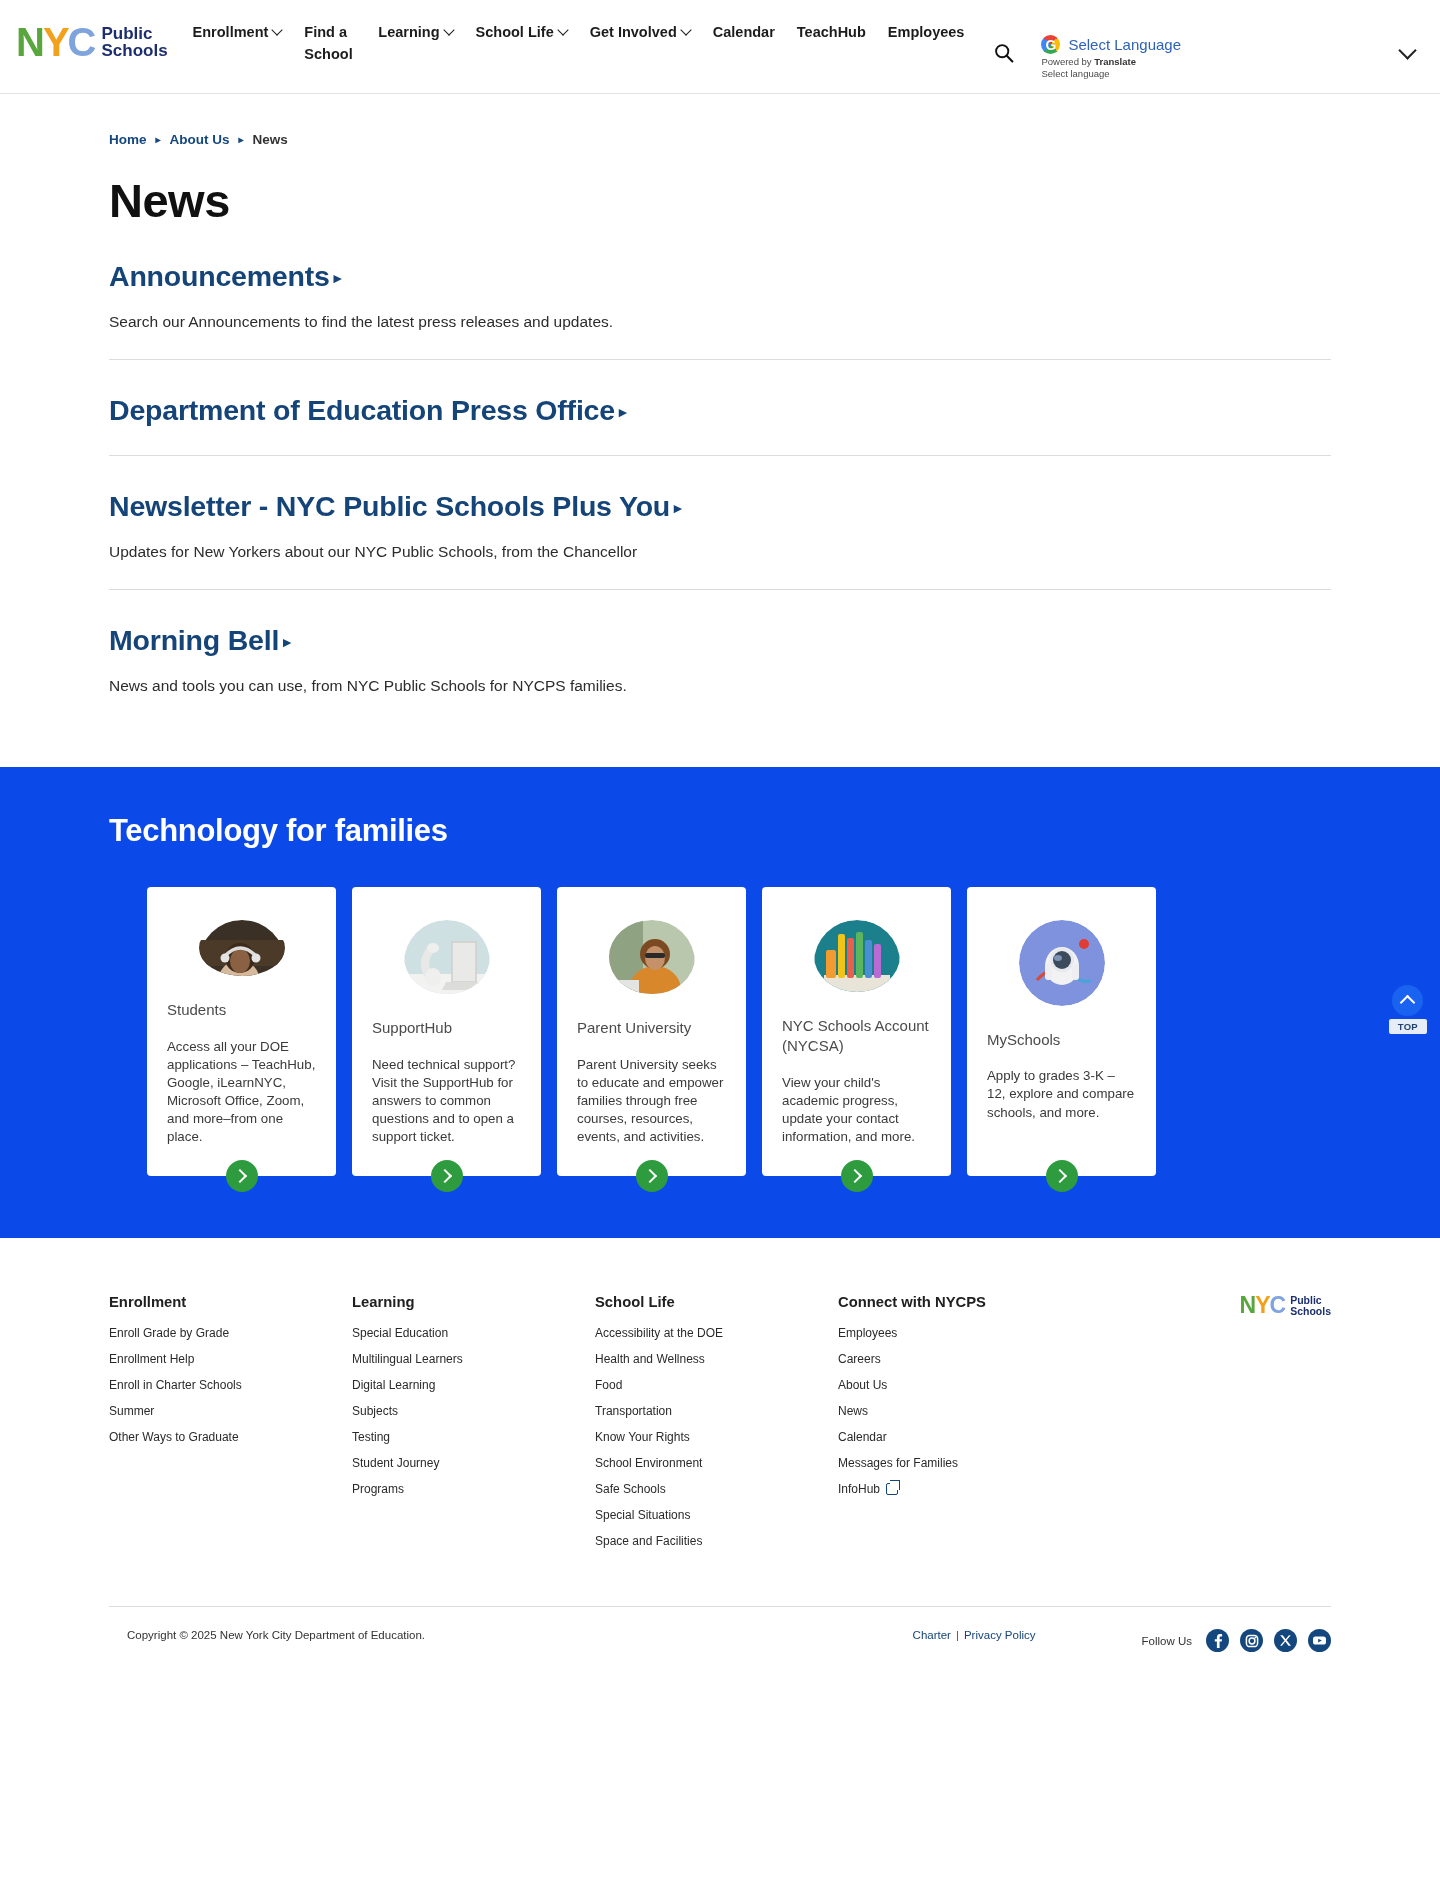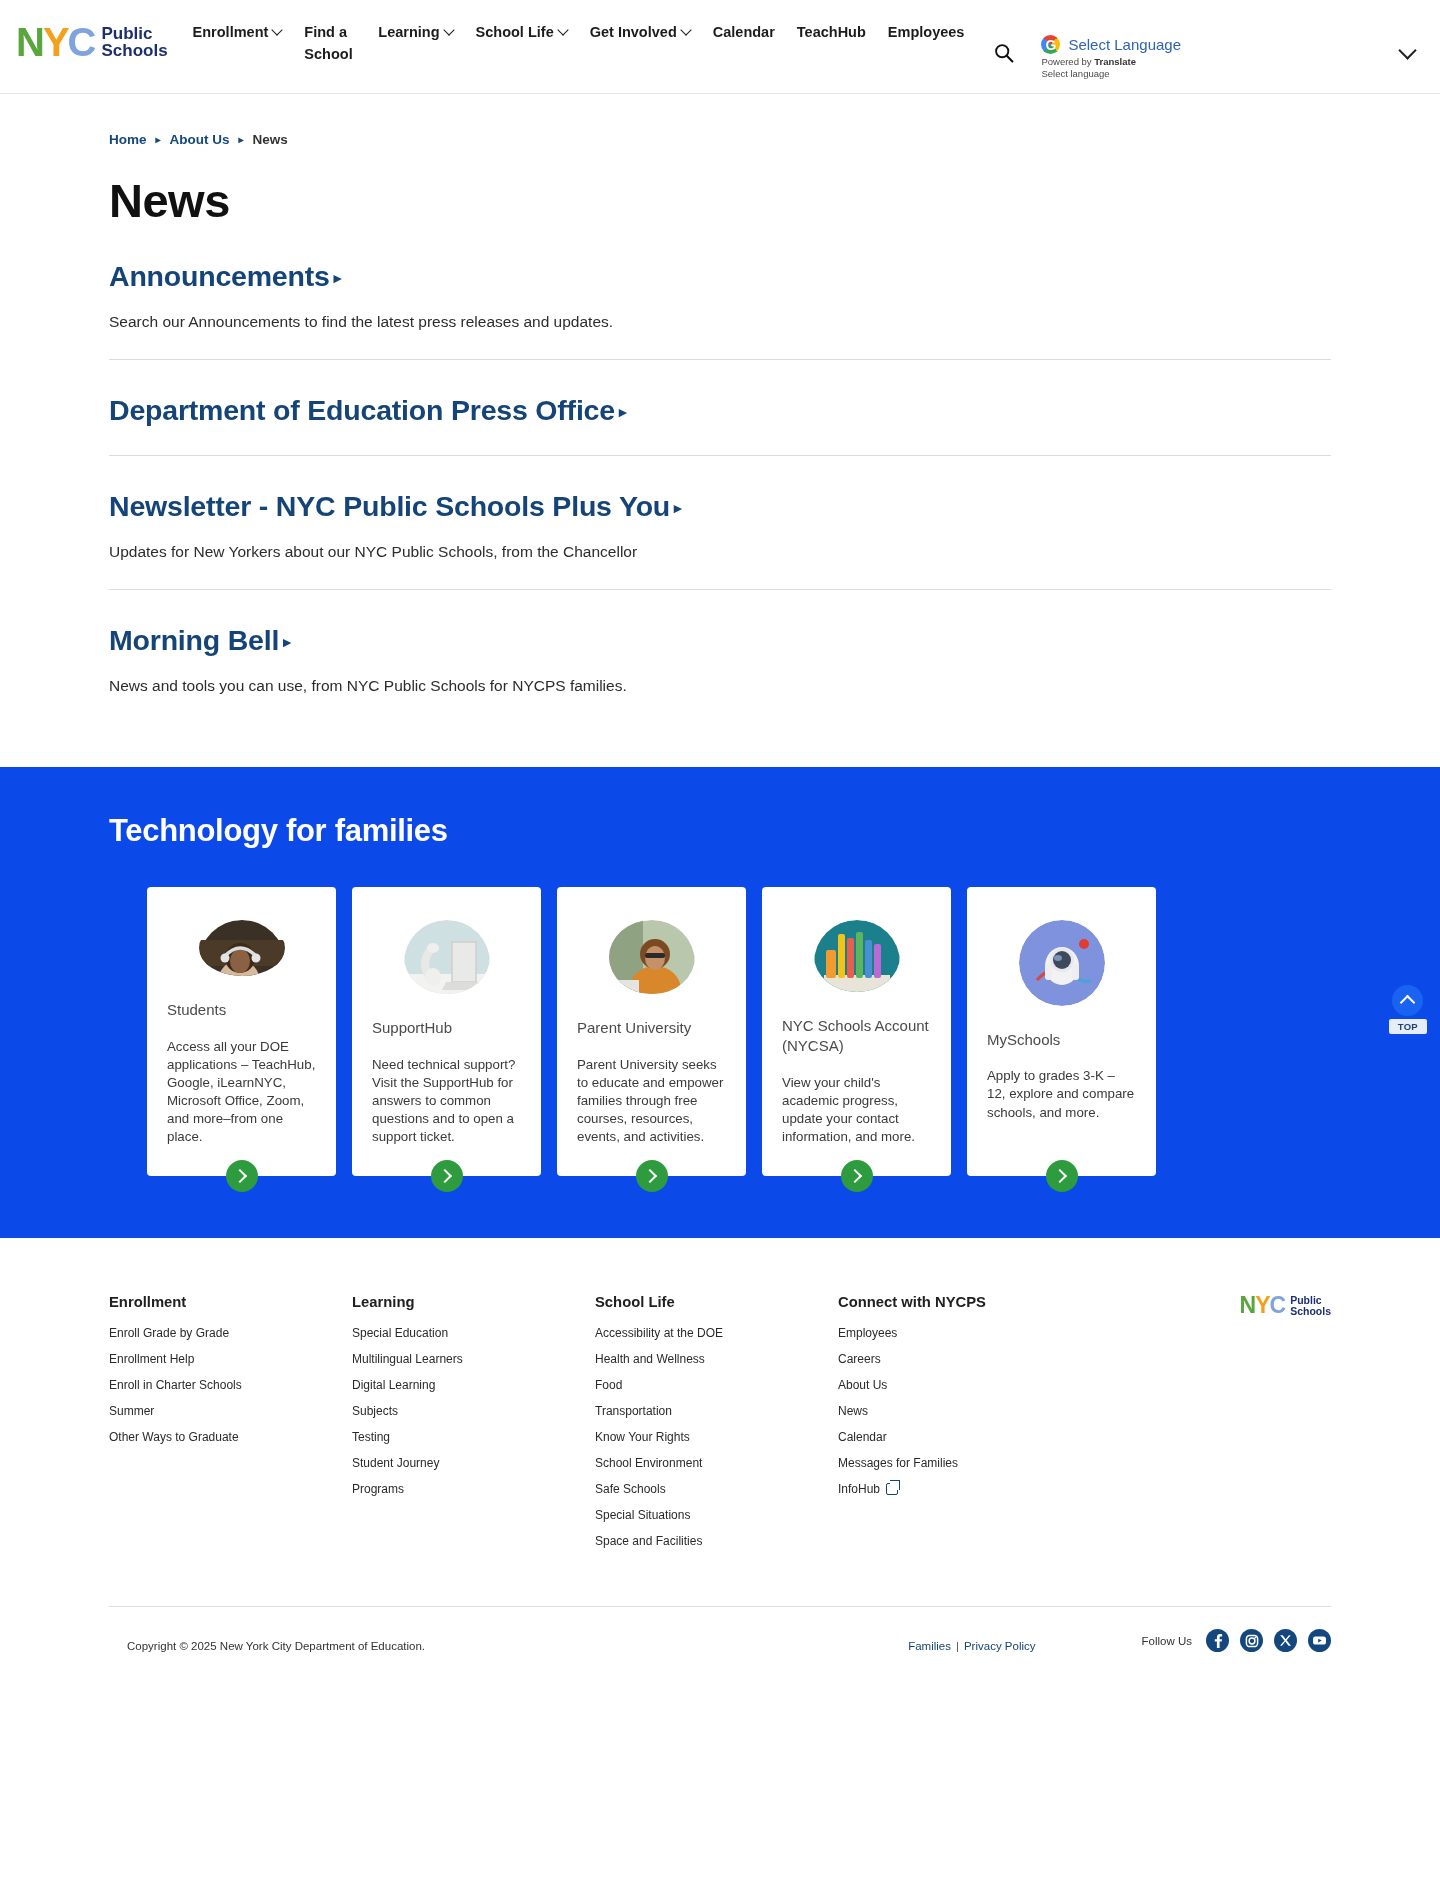--- a/index.html
+++ b/index.html
@@ -269,7 +269,7 @@
     border-top: 1px solid #dcdcdc;
     padding: 22px 0 26px 0;
     display: flex;
-    align-items: flex-end;
+    align-items: flex-start;
     font-size: 11.5px;
     color: #333;
   }

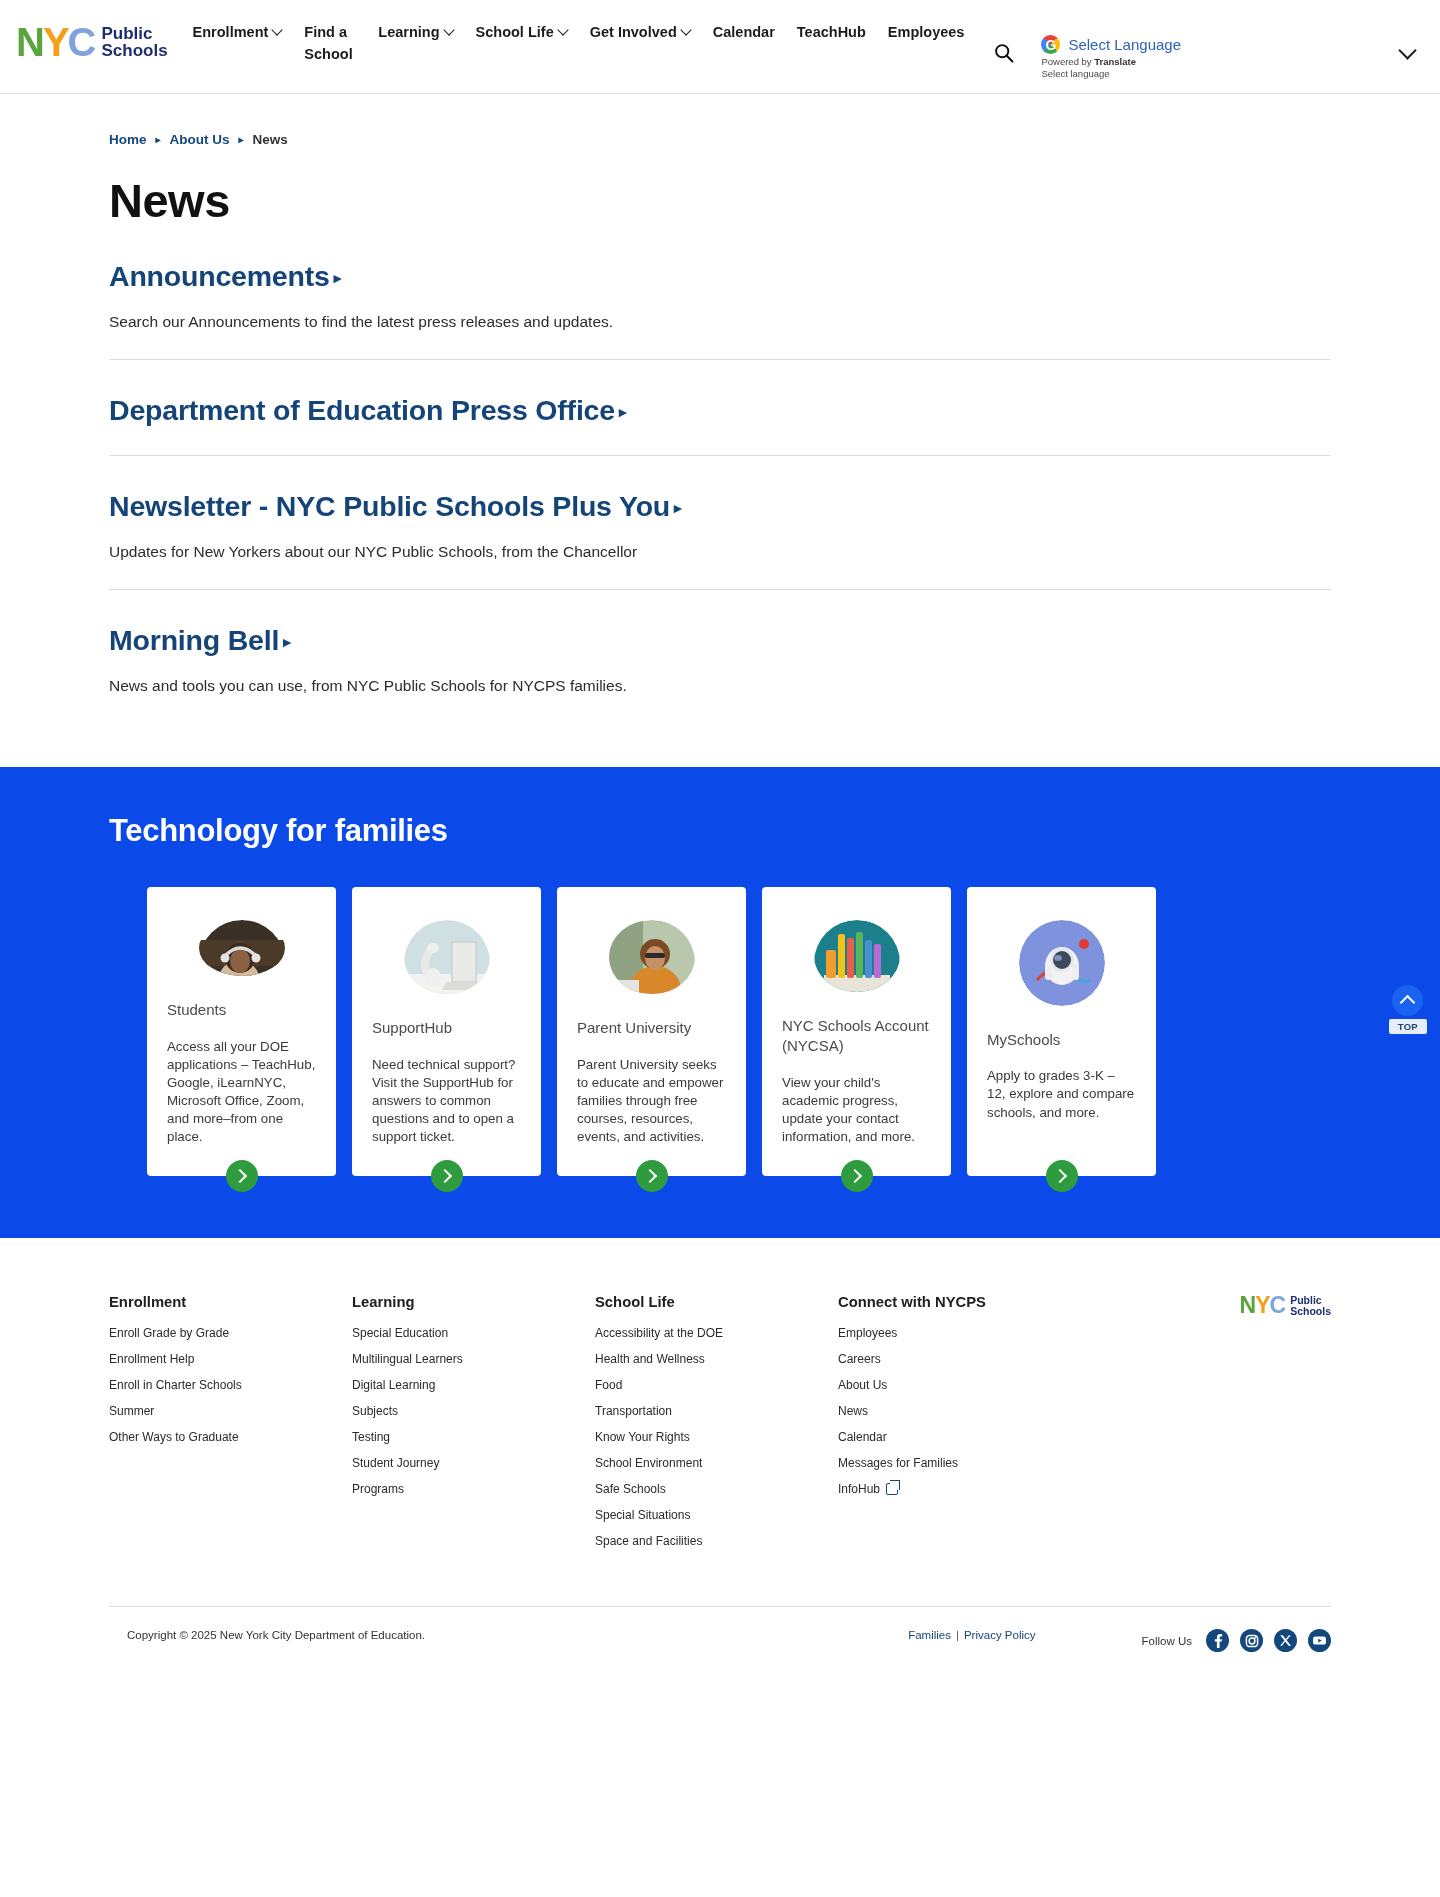--- a/index.html
+++ b/index.html
@@ -570,7 +570,7 @@
   <div class="footer-bottom">
     <div class="copyright">Copyright © 2025 New York City Department of Education.</div>
     <div class="legal">
-      <span>Families</span>
+      <span>Charter</span>
       <span class="divider">|</span>
       <span>Privacy Policy</span>
     </div>

